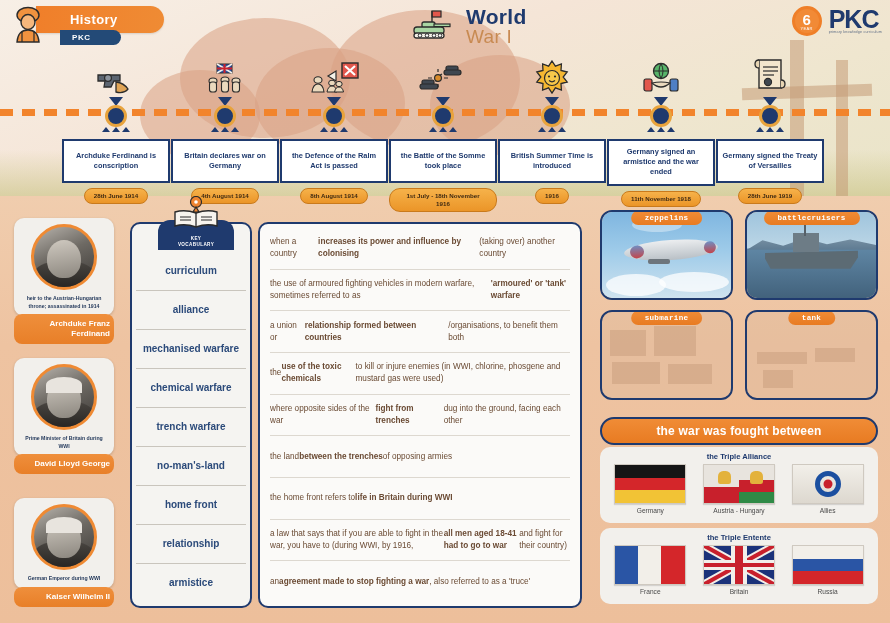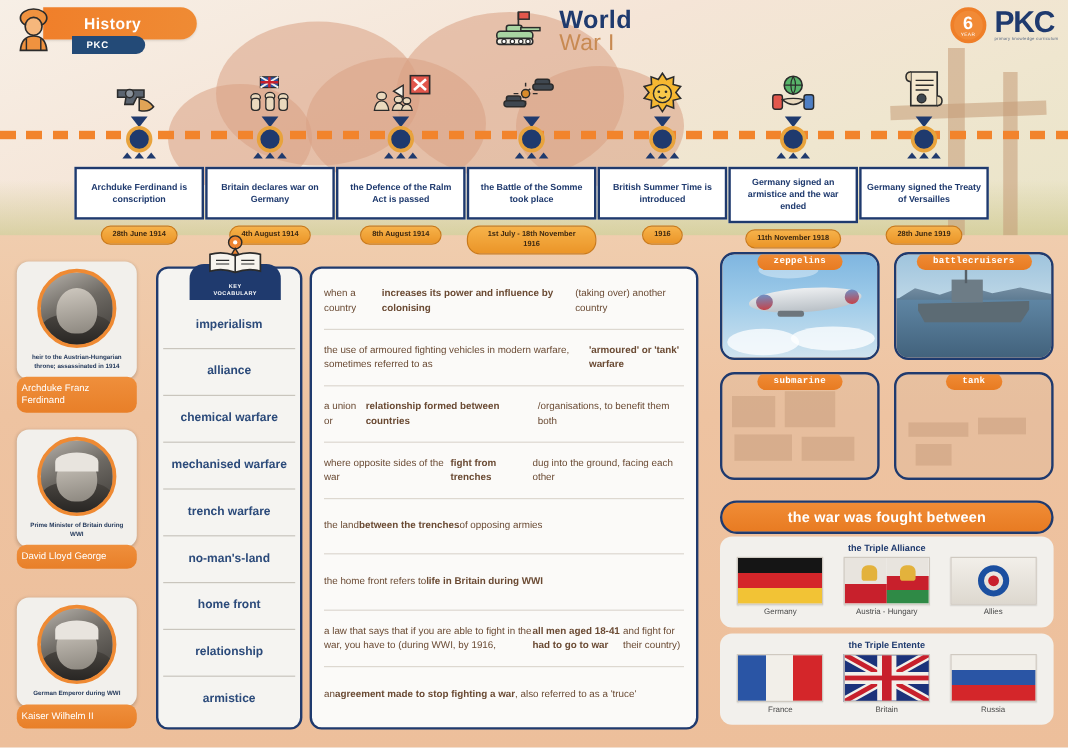--- a/index.html
+++ b/index.html
@@ -485,7 +485,7 @@
     </div>
     <div class="vocab-cols">
       <div class="vcol-terms">
-        <div class="term">imperialism</div>
+        <div class="term">curriculum</div>
         <div class="term">alliance</div>
         <div class="term">chemical warfare</div>
         <div class="term">mechanised warfare</div>

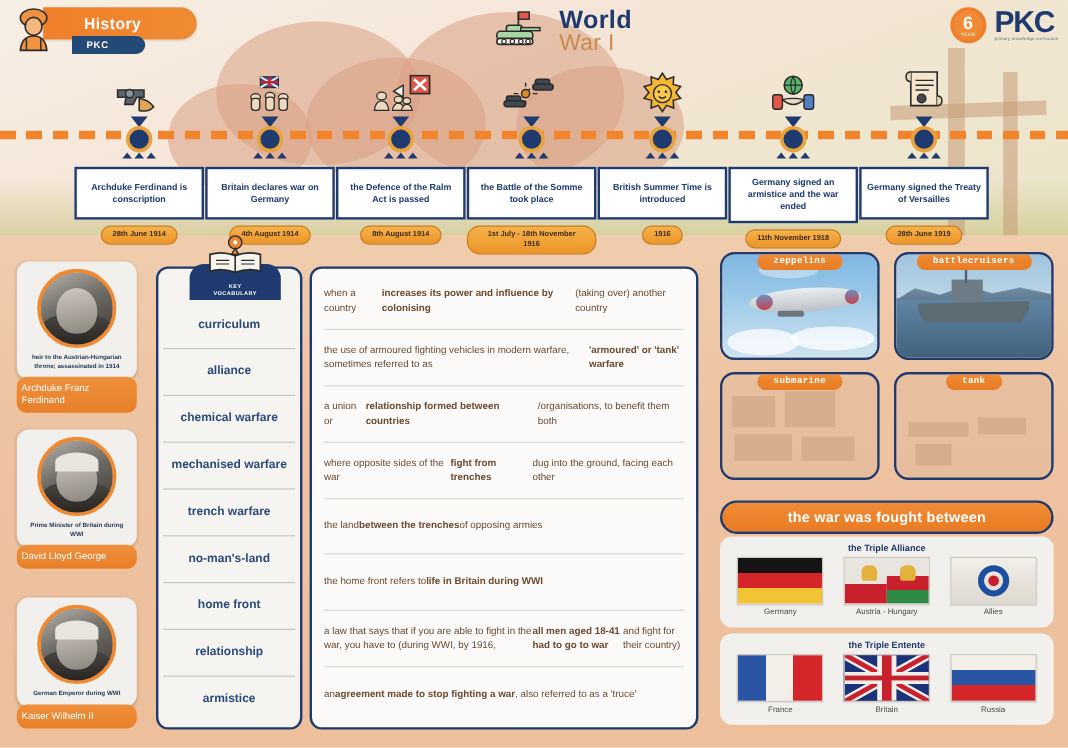--- a/index.html
+++ b/index.html
@@ -96,7 +96,7 @@
   .fig-desc { color:#253a5c; font-size:5.2px; font-weight:bold; line-height:1.45;
     margin-top:5px; padding:0 2px 3px; }
   .fig-name { background:linear-gradient(180deg,#ef8f3c,#e87f28); color:#fff;
-    font-size:8px; font-weight:normal; line-height:1.25; text-align:left;
+    font-size:8px; font-weight:bold; line-height:1.25; text-align:right;
     padding:5px 4px; border-radius:8px; margin-top:-2px; position:relative; }
 
   

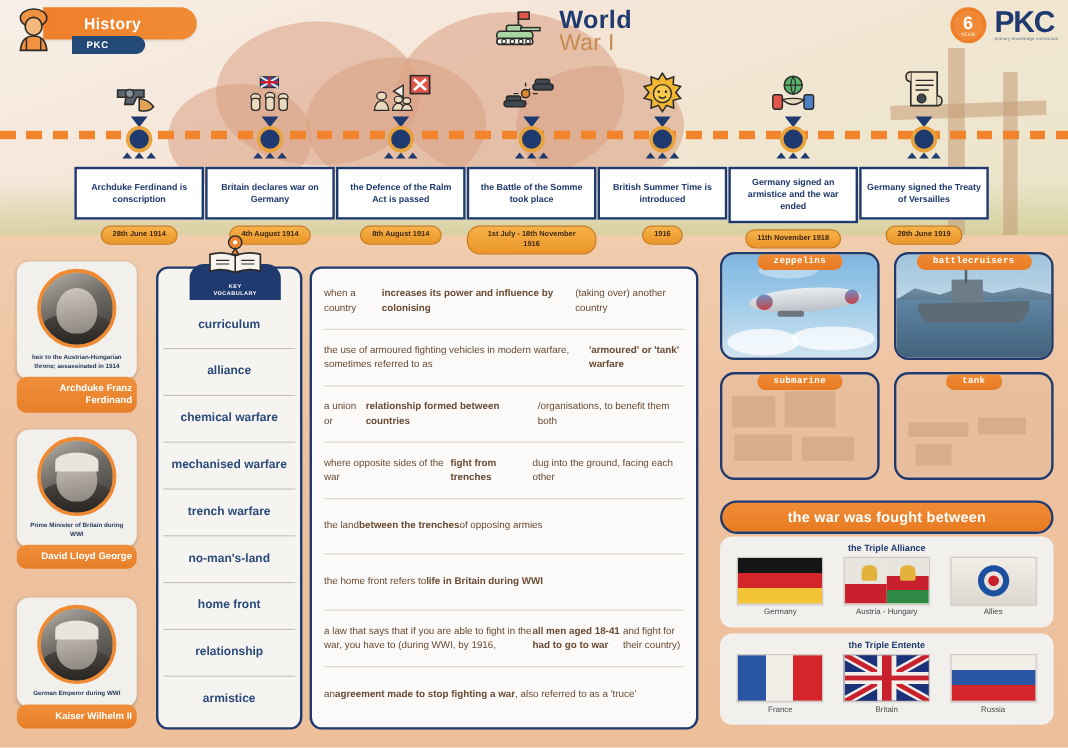--- a/index.html
+++ b/index.html
@@ -499,6 +499,7 @@
         <div class="def">when a country <b>increases its power and influence by colonising</b> (taking over) another country</div>
         <div class="def">the use of armoured fighting vehicles in modern warfare, sometimes referred to as <b>'armoured' or 'tank' warfare</b></div>
         <div class="def">a union or <b>relationship formed between countries</b>/organisations, to benefit them both</div>
+        <div class="def">the <b>use of the toxic chemicals</b> to kill or injure enemies (in WWI, chlorine, phosgene and mustard gas were used)</div>
         <div class="def">where opposite sides of the war <b>fight from trenches</b> dug into the ground, facing each other</div>
         <div class="def">the land <b>between the trenches</b> of opposing armies</div>
         <div class="def">the home front refers to <b>life in Britain during WWI</b></div>

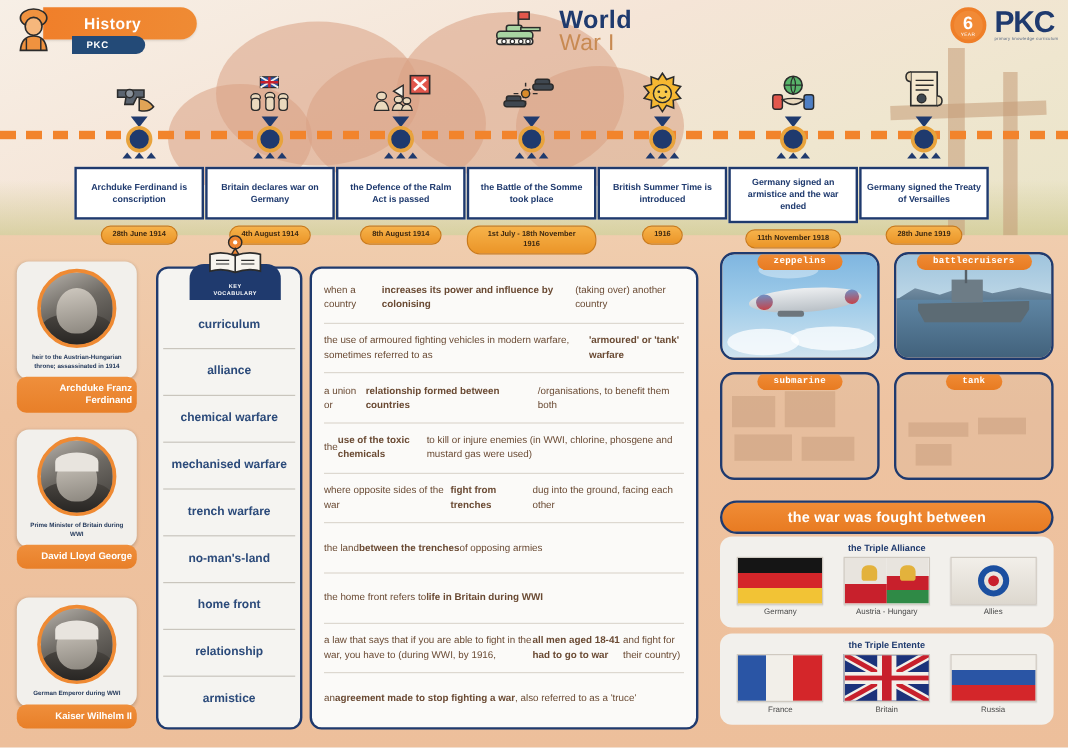--- a/index.html
+++ b/index.html
@@ -487,8 +487,8 @@
       <div class="vcol-terms">
         <div class="term">curriculum</div>
         <div class="term">alliance</div>
+        <div class="term">mechanised warfare</div>
         <div class="term">chemical warfare</div>
-        <div class="term">mechanised warfare</div>
         <div class="term">trench warfare</div>
         <div class="term">no-man's-land</div>
         <div class="term">home front</div>

